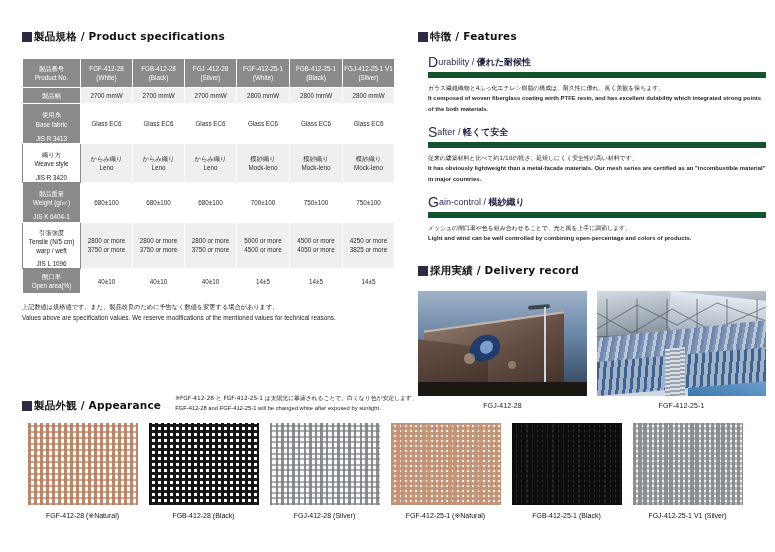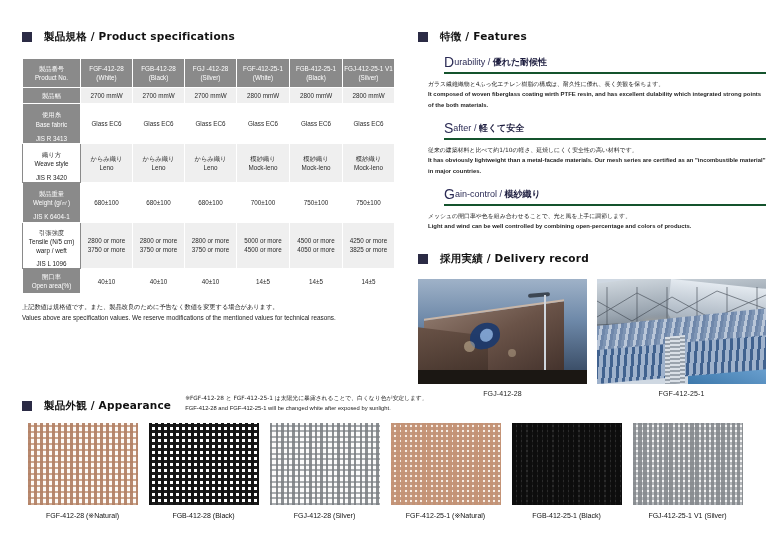--- a/index.html
+++ b/index.html
@@ -15,7 +15,7 @@
   .page { position:relative; width:775px; height:552px; }
 
   
-  .sec-head { display:flex; align-items:center; gap:12px; }
+  .sec-head { display:flex; align-items:center; gap:2px; }
   .sec-head .sq {
     width:10px; height:10px; background:#2b2b45; display:inline-block;
   }

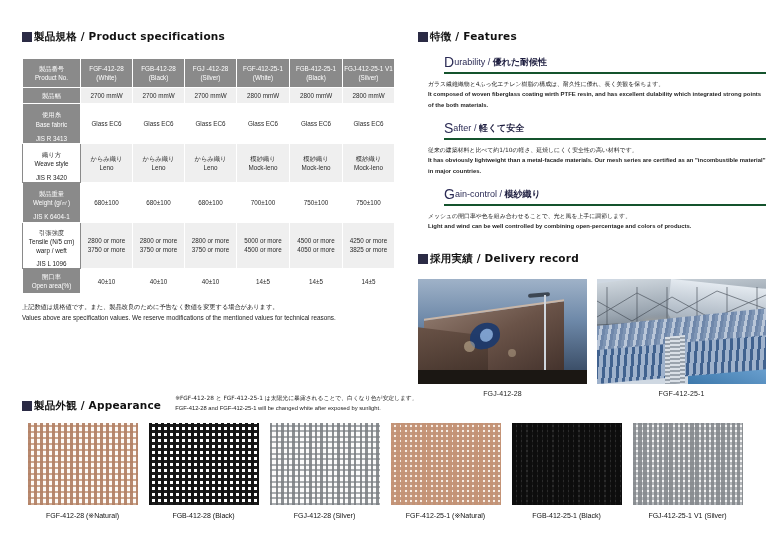--- a/index.html
+++ b/index.html
@@ -56,8 +56,8 @@
   .right-col { position:absolute; left:418px; top:30px; width:348px; }
   .feature { margin-top:12px; }
   .feature .ftitle {
-    font-size:9px; color:#2b2b55; border-bottom:2px solid #14532d;
-    padding-bottom:3px; margin-left:26px; font-weight:normal;
+    font-size:9px; color:#2b2b55; border-bottom:6px solid #14532d;
+    padding-bottom:3px; margin-left:10px; font-weight:normal;
   }
   .feature .ftitle .cap { font-size:14px; line-height:0; position:relative; top:2px; }
   .feature .ftitle .jpname { font-family:"DejaVu Sans",sans-serif; font-weight:bold; color:#1d1d3f; }

